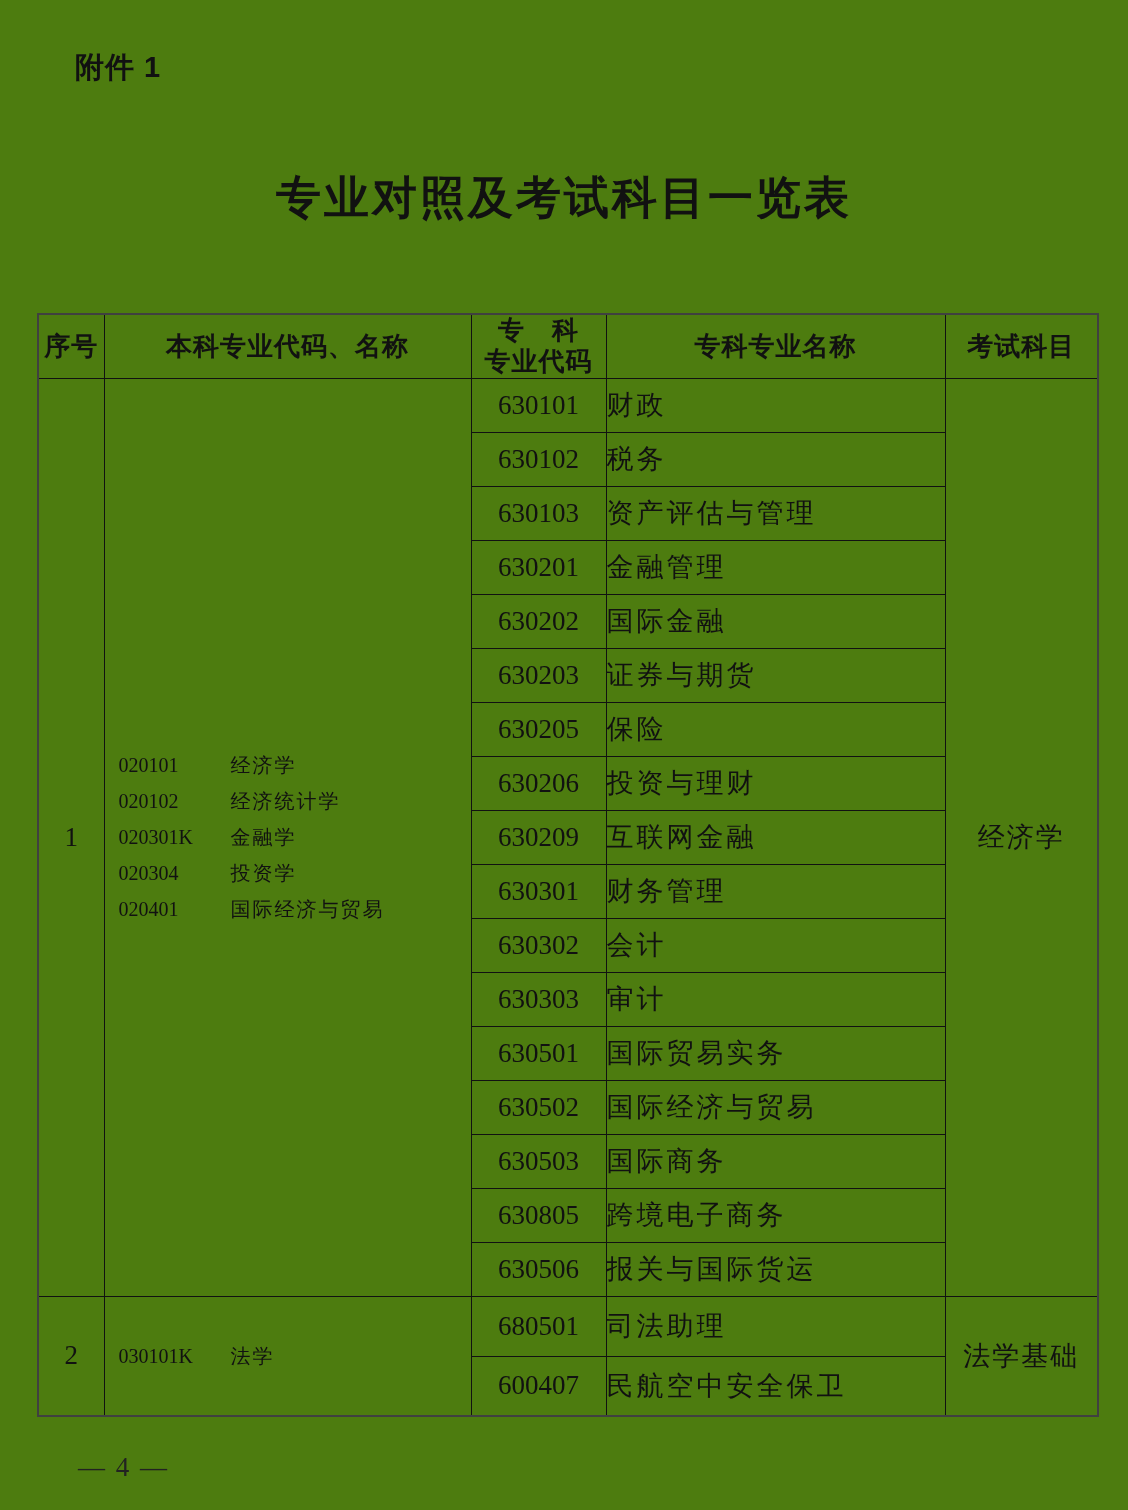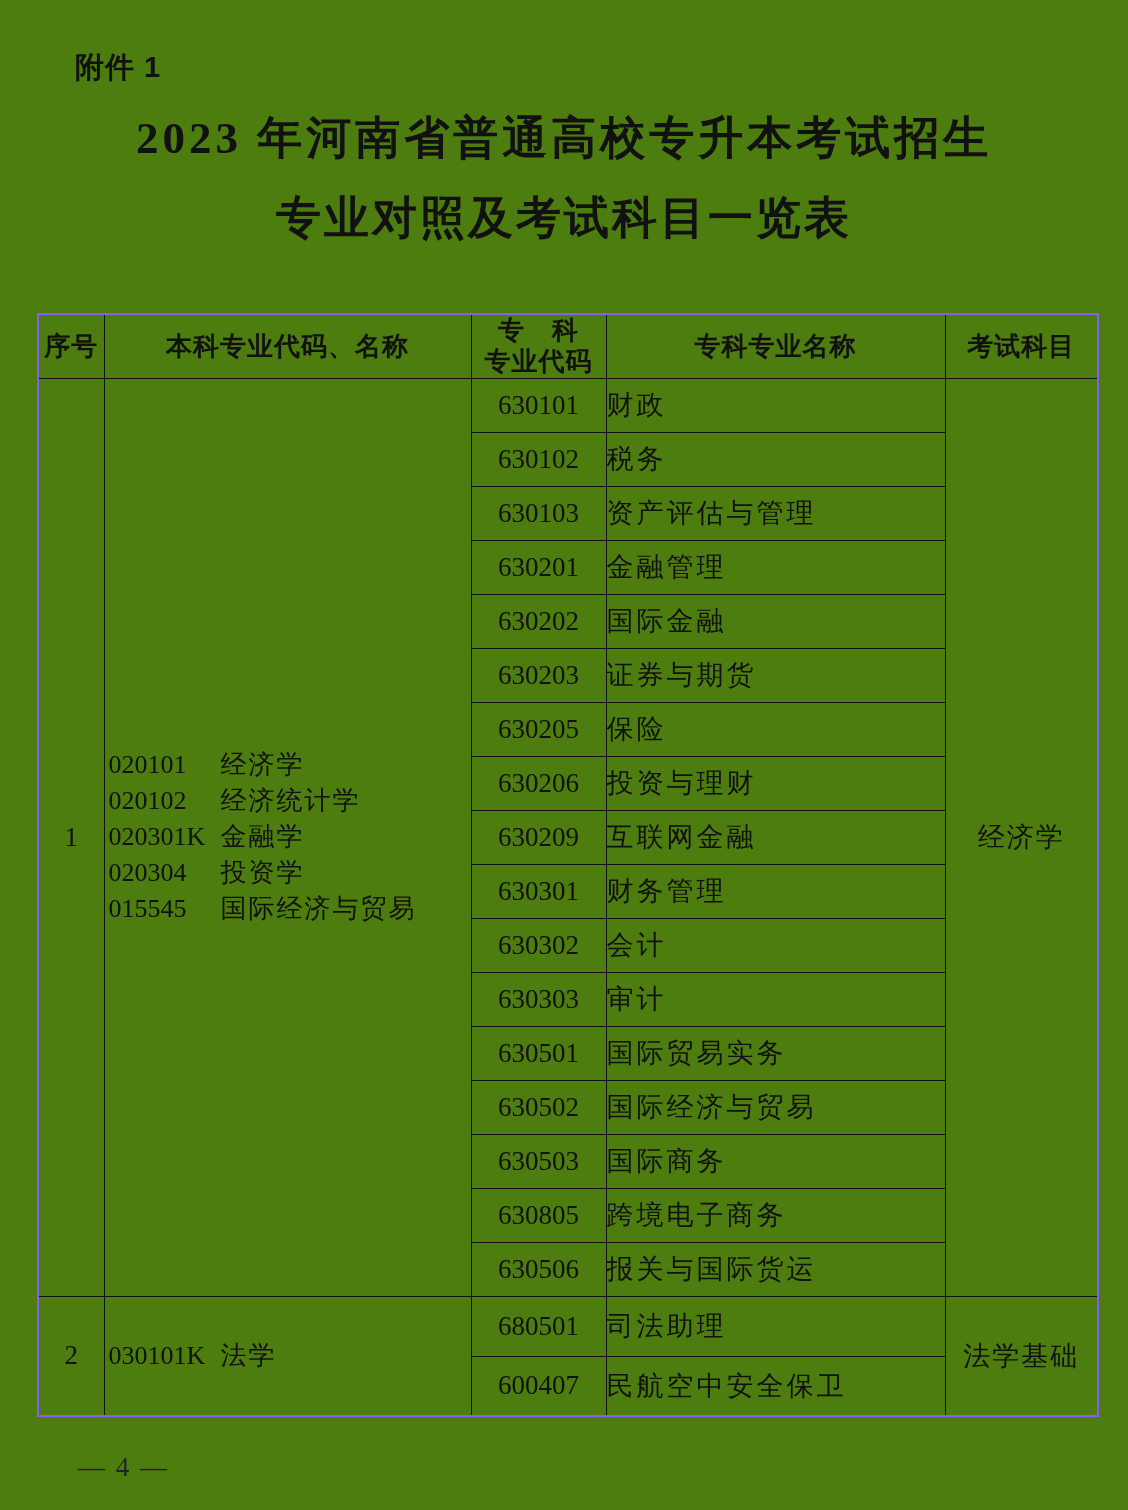--- a/index.html
+++ b/index.html
@@ -120,7 +120,6 @@
 
   <div class="attachment-label">附件 1</div>
 
-  <div class="doc-title title-line1">2023 年河南省普通高校专升本考试招生</div>
 
   <div class="doc-title title-line2">专业对照及考试科目一览表</div>
 

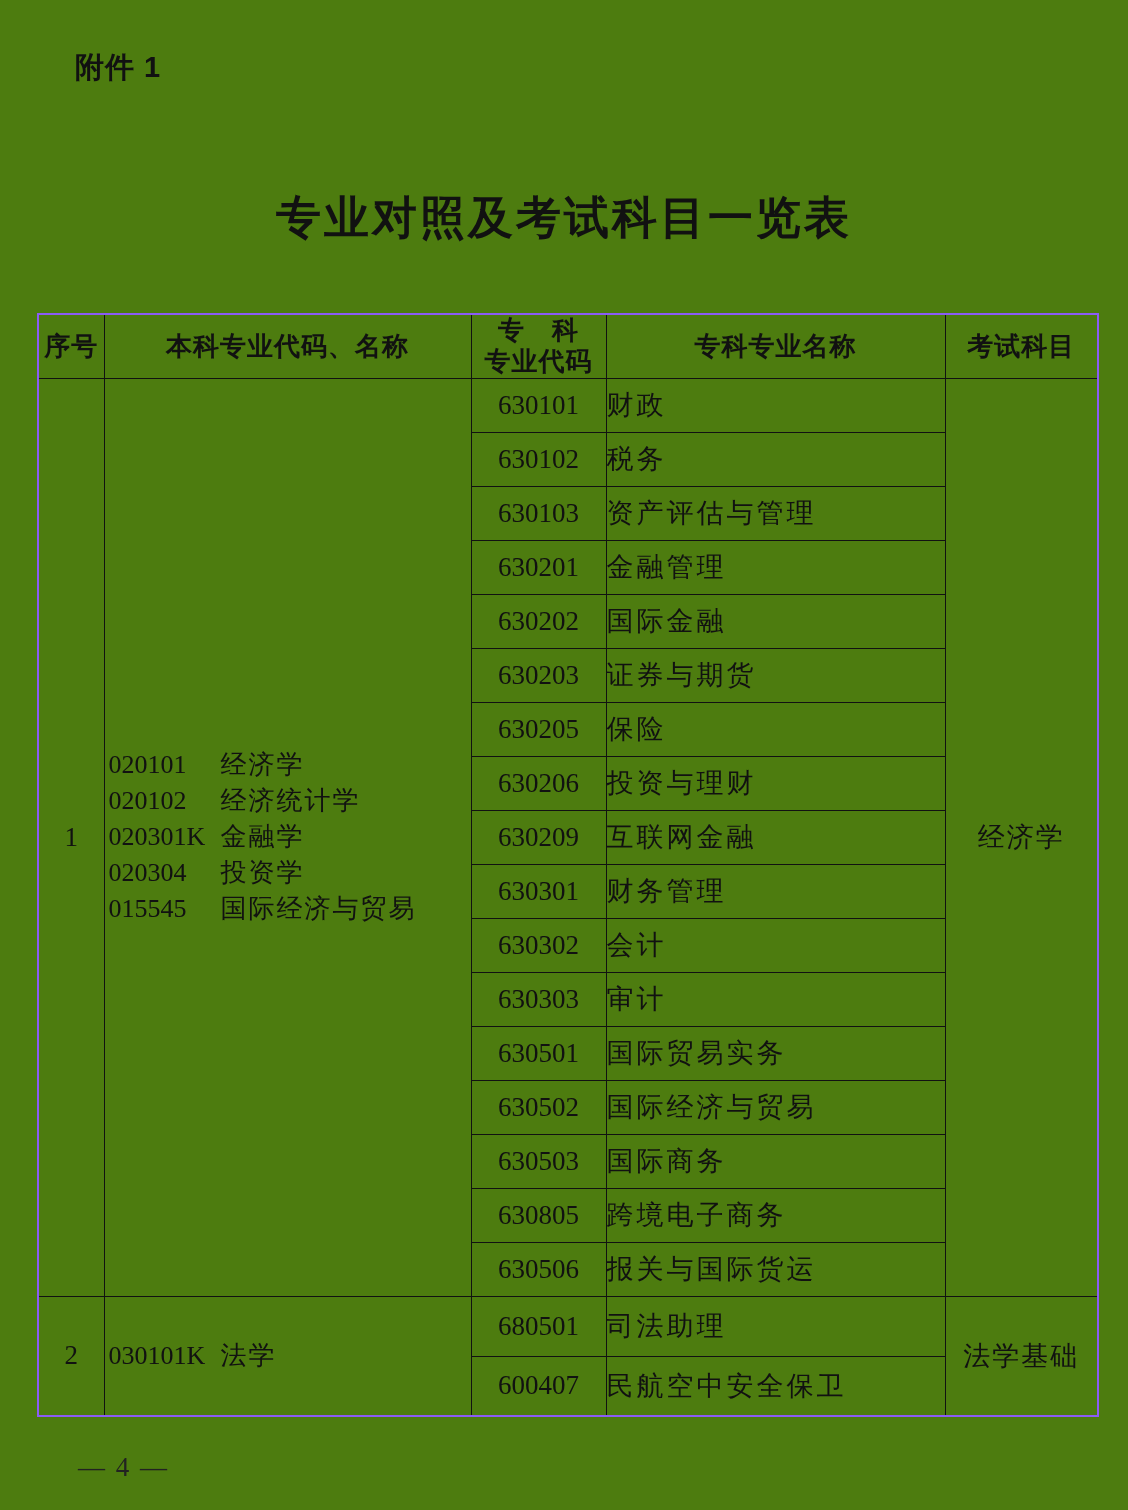--- a/index.html
+++ b/index.html
@@ -33,7 +33,7 @@
     white-space: nowrap;
   }
   .title-line1 { top: 108px; }
-  .title-line2 { top: 188px; letter-spacing: 3px; }
+  .title-line2 { top: 168px; letter-spacing: 3px; }
   .title-line3 {
     position: absolute;
     left: 0;

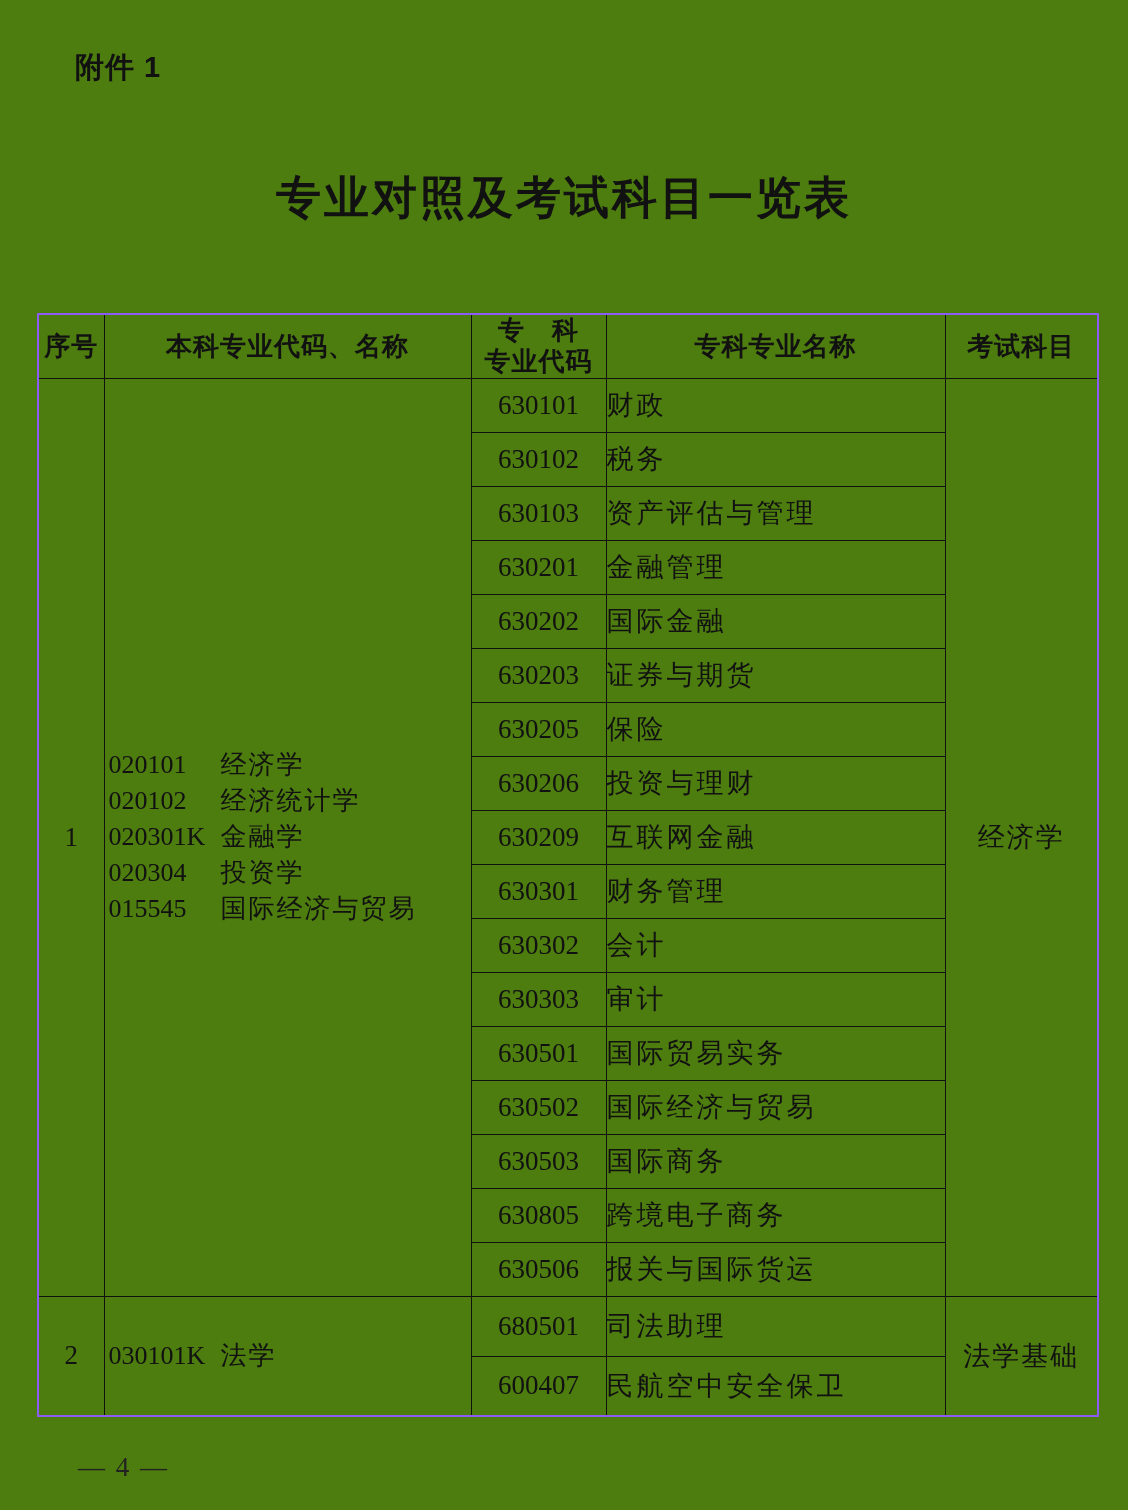--- a/index.html
+++ b/index.html
@@ -52,7 +52,7 @@
     width: 1060px;
     border-collapse: collapse;
     table-layout: fixed;
-    border: 2px solid #8b5cf6;
+    border: 2px solid #404040;
   }
   table.majors-table th,
   table.majors-table td {

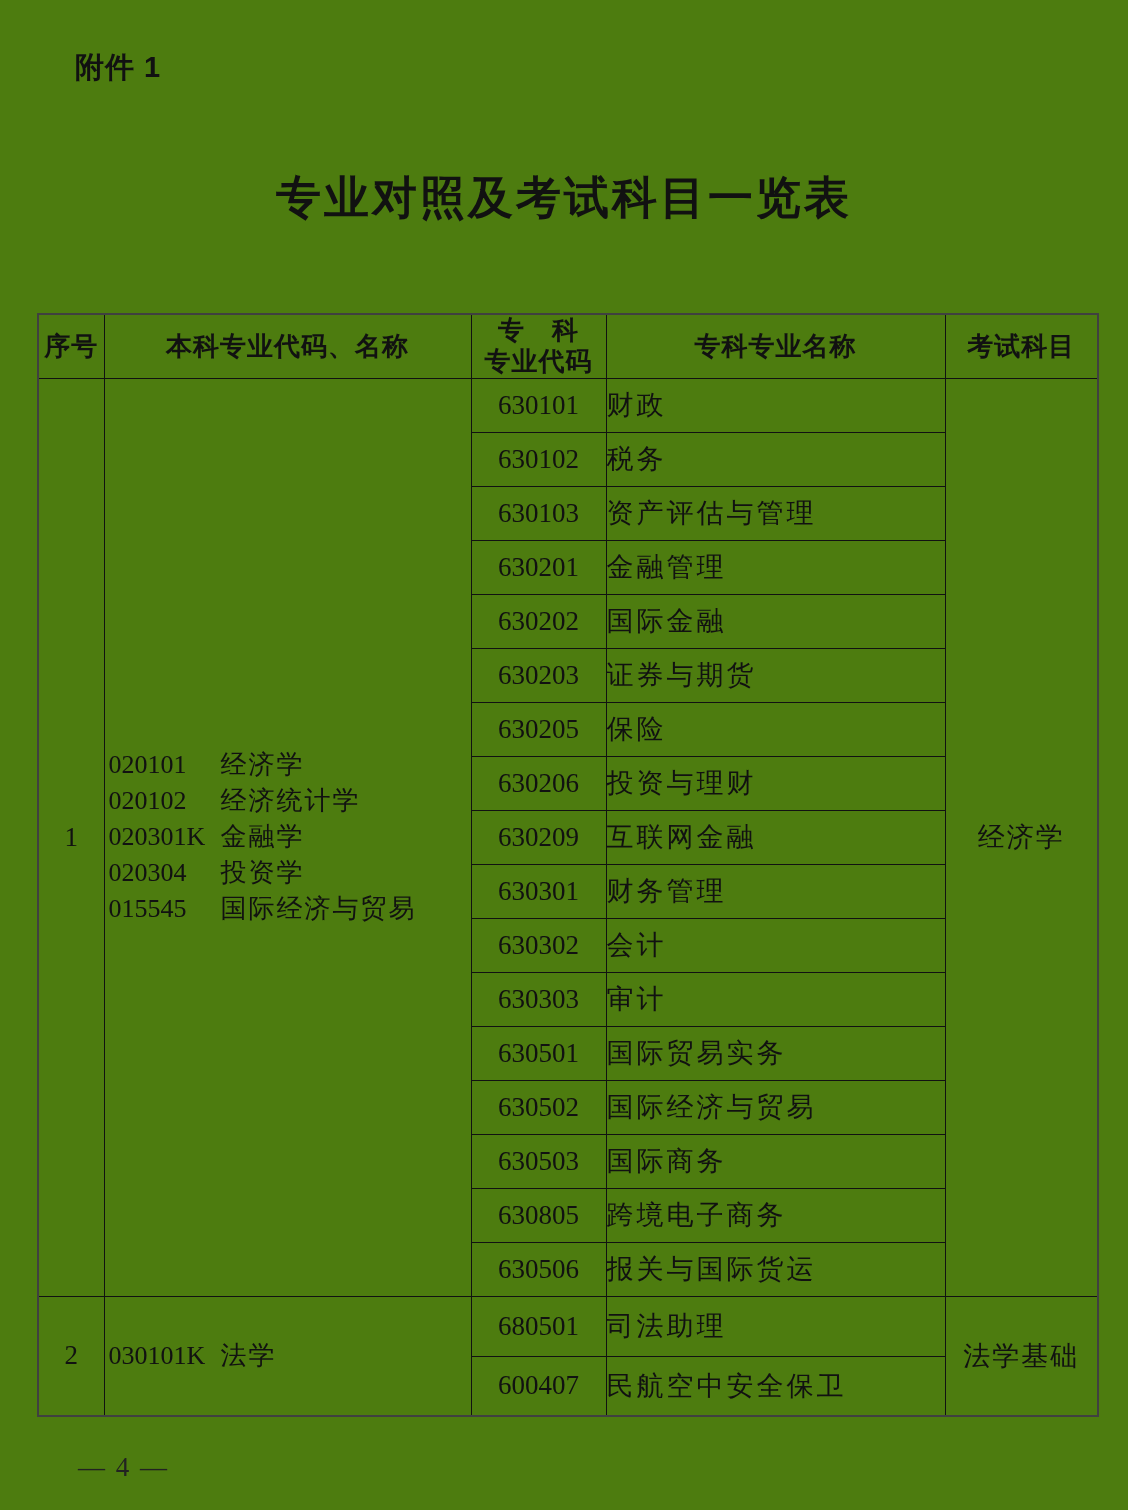--- a/index.html
+++ b/index.html
@@ -76,8 +76,8 @@
     font-size: 27px;
   }
   td.undergrad-cell {
-    padding-left: 4px;
-    font-size: 26px;
+    padding-left: 14px;
+    font-size: 20px;
   }
   .major-line {
     display: flex;

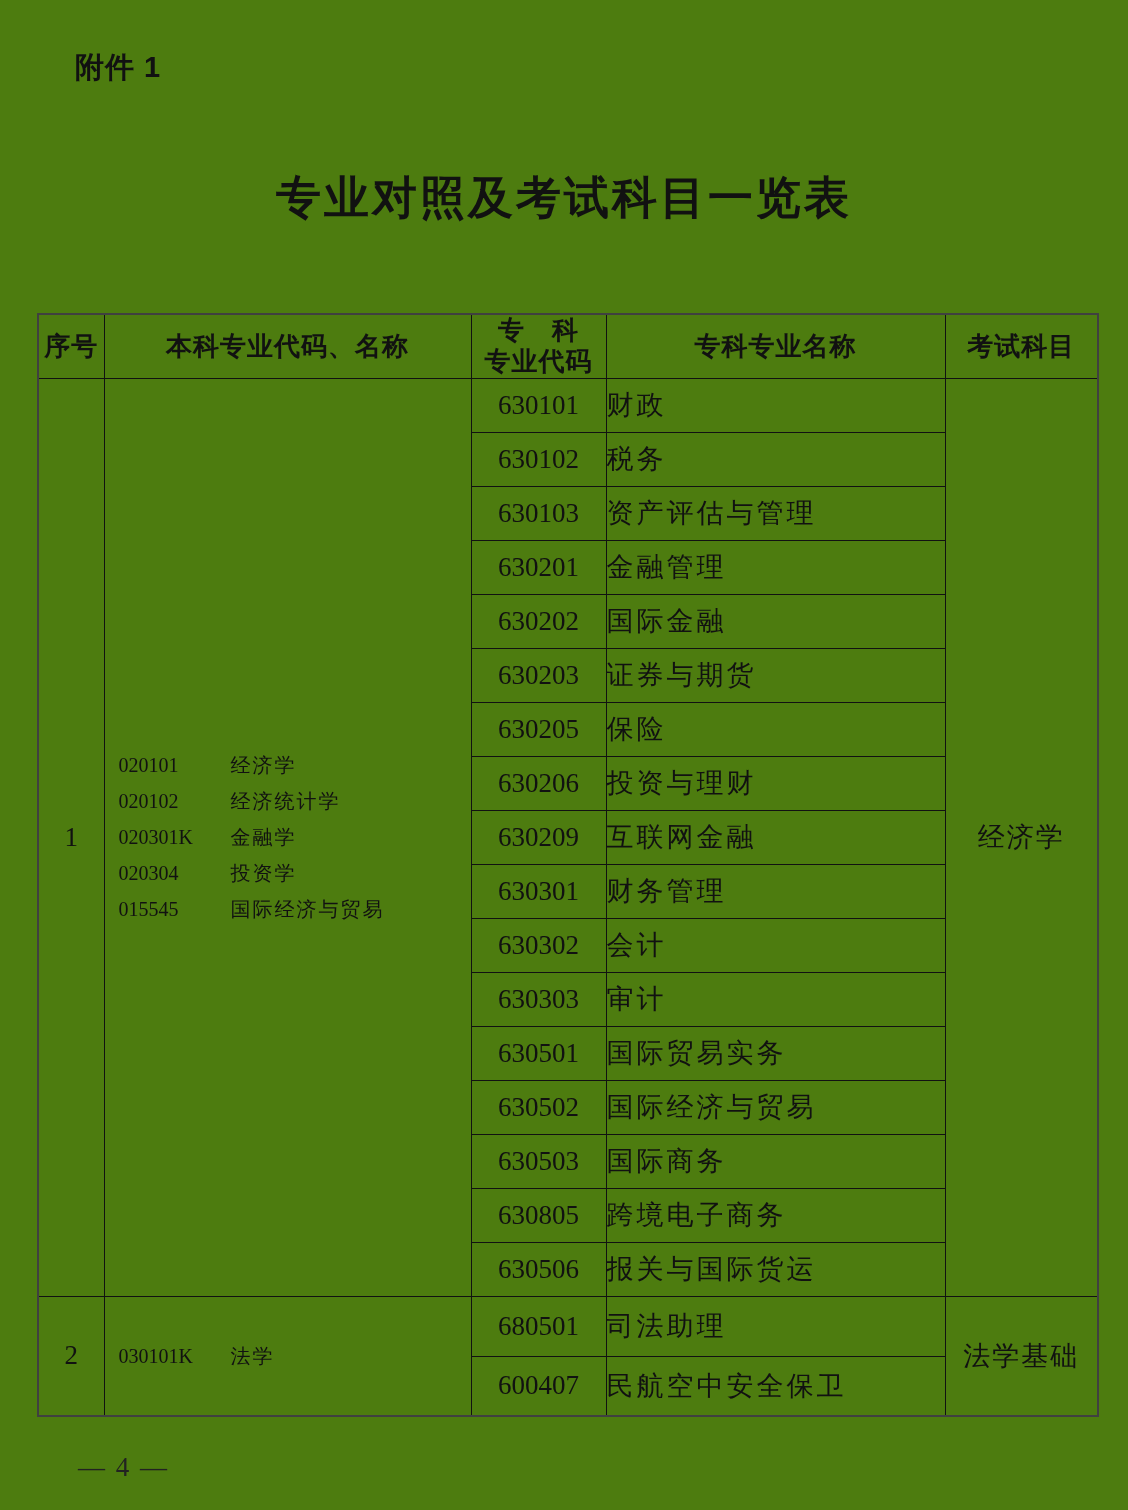--- a/index.html
+++ b/index.html
@@ -165,7 +165,7 @@
               <span class="major-name">投资学</span>
             </div>
             <div class="major-line">
-              <span class="major-code">015545</span>
+              <span class="major-code">020401</span>
               <span class="major-name">国际经济与贸易</span>
             </div>
           </td>

